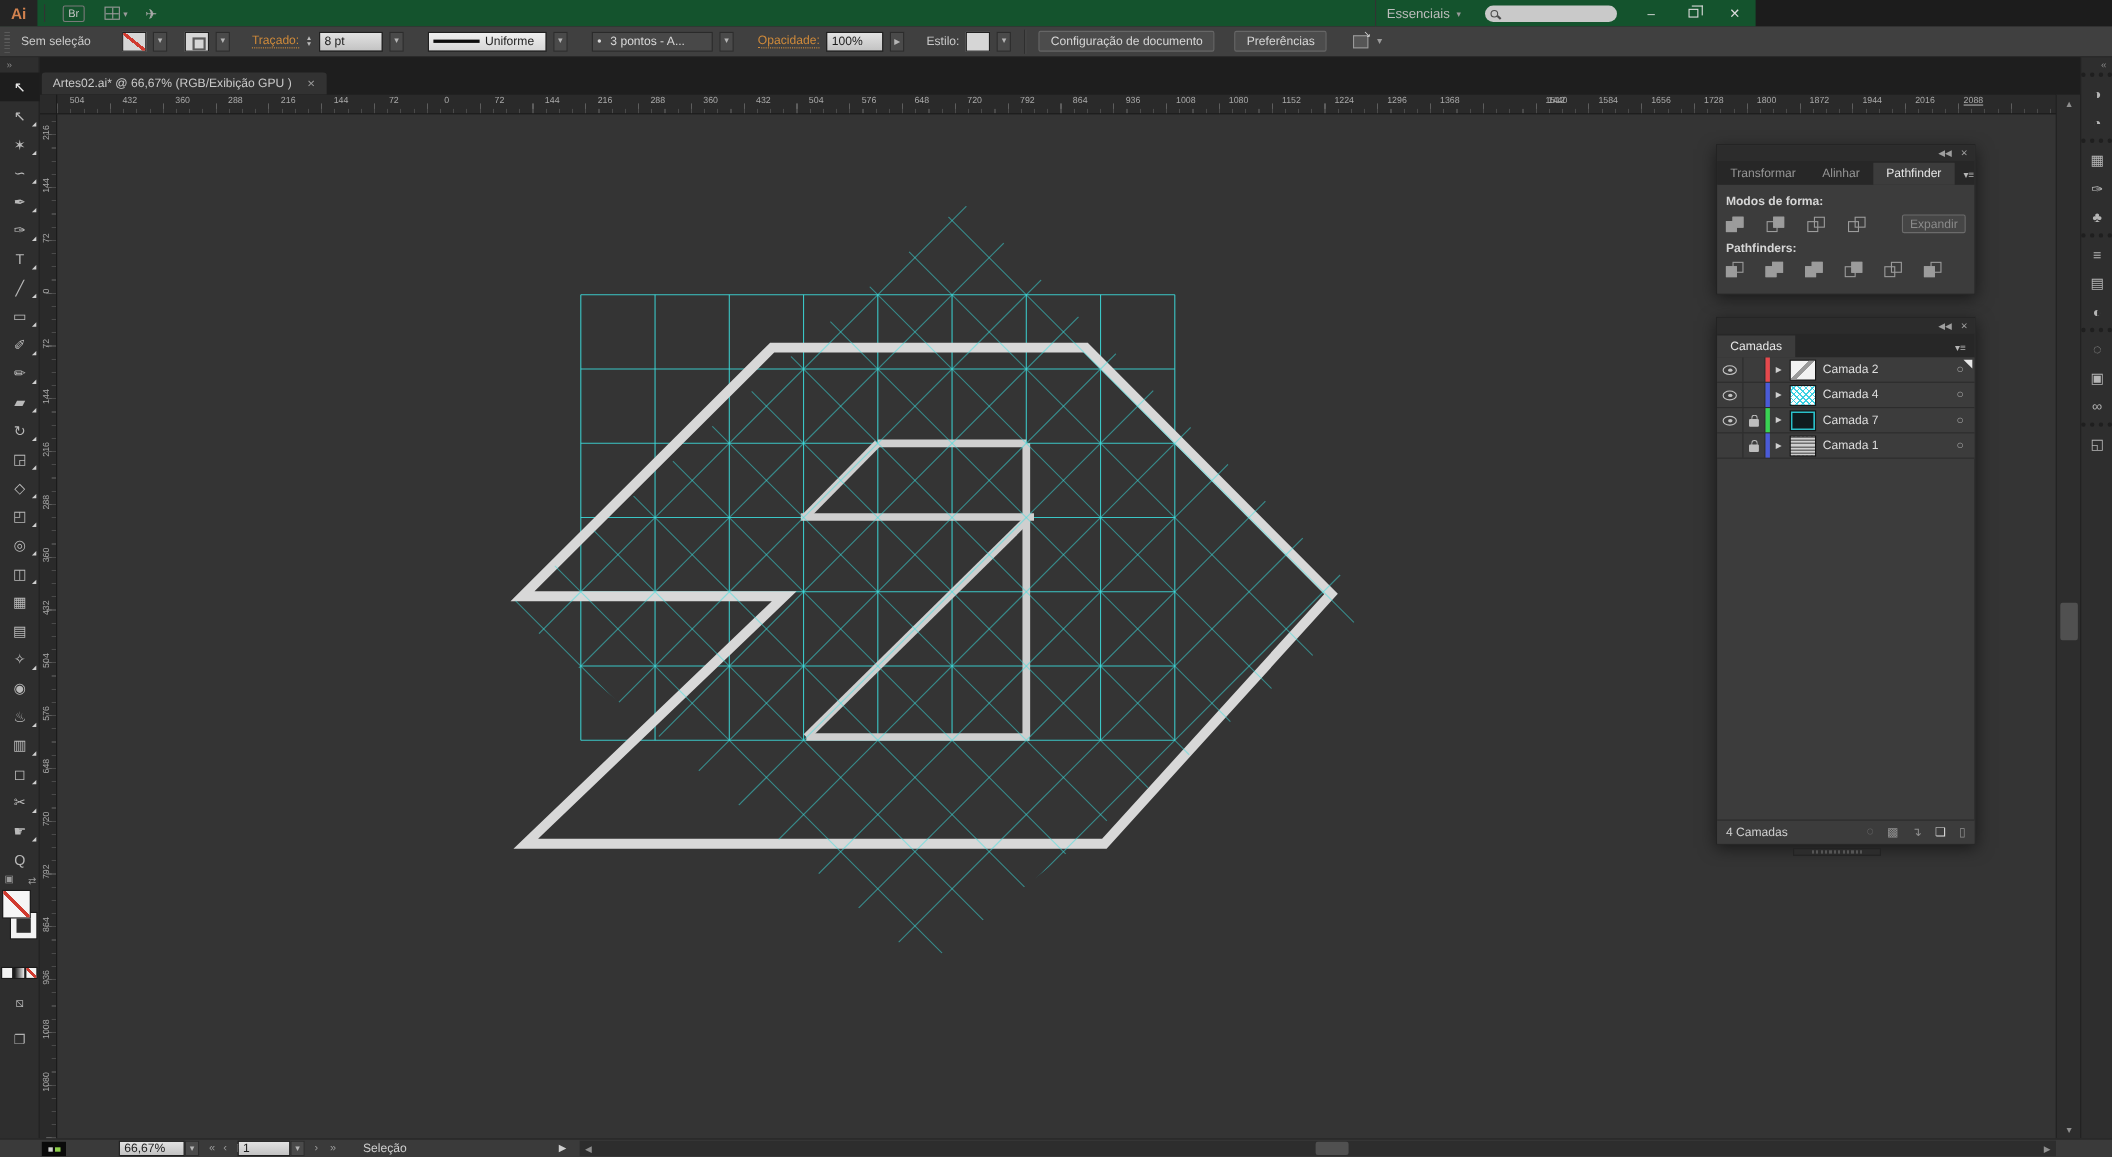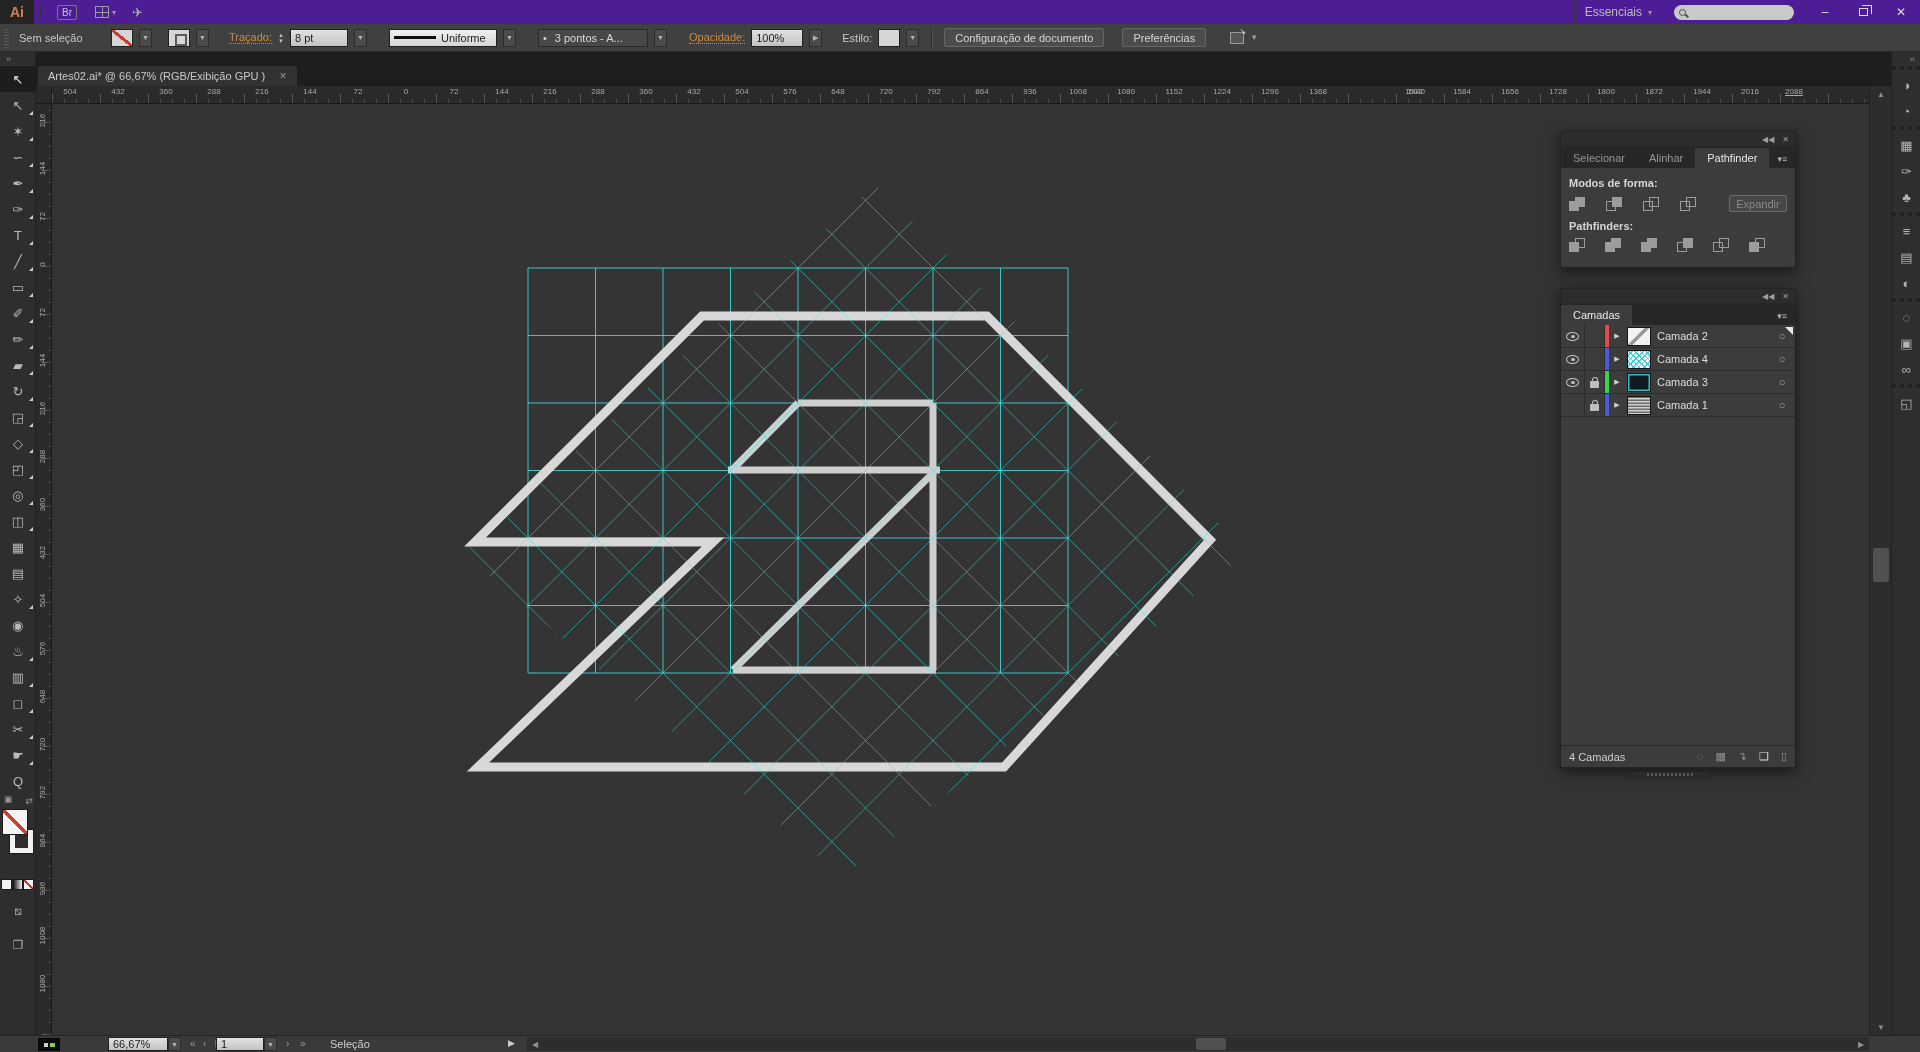--- a/index.html
+++ b/index.html
@@ -8,7 +8,7 @@
   #app { position:relative; width:1920px; height:1052px; }
 
   
-  .menubar { position:absolute; left:0; top:0; width:1920px; height:24px; background:#4c1d95;
+  .menubar { position:absolute; left:0; top:0; width:1596px; height:24px; background:#14532d;
     display:flex; align-items:center; font-size:12px; }
   .ai-logo { width:34px; height:24px; background:#242424; color:#d2824f; font-weight:bold;
     font-size:14px; display:flex; align-items:center; justify-content:center; }

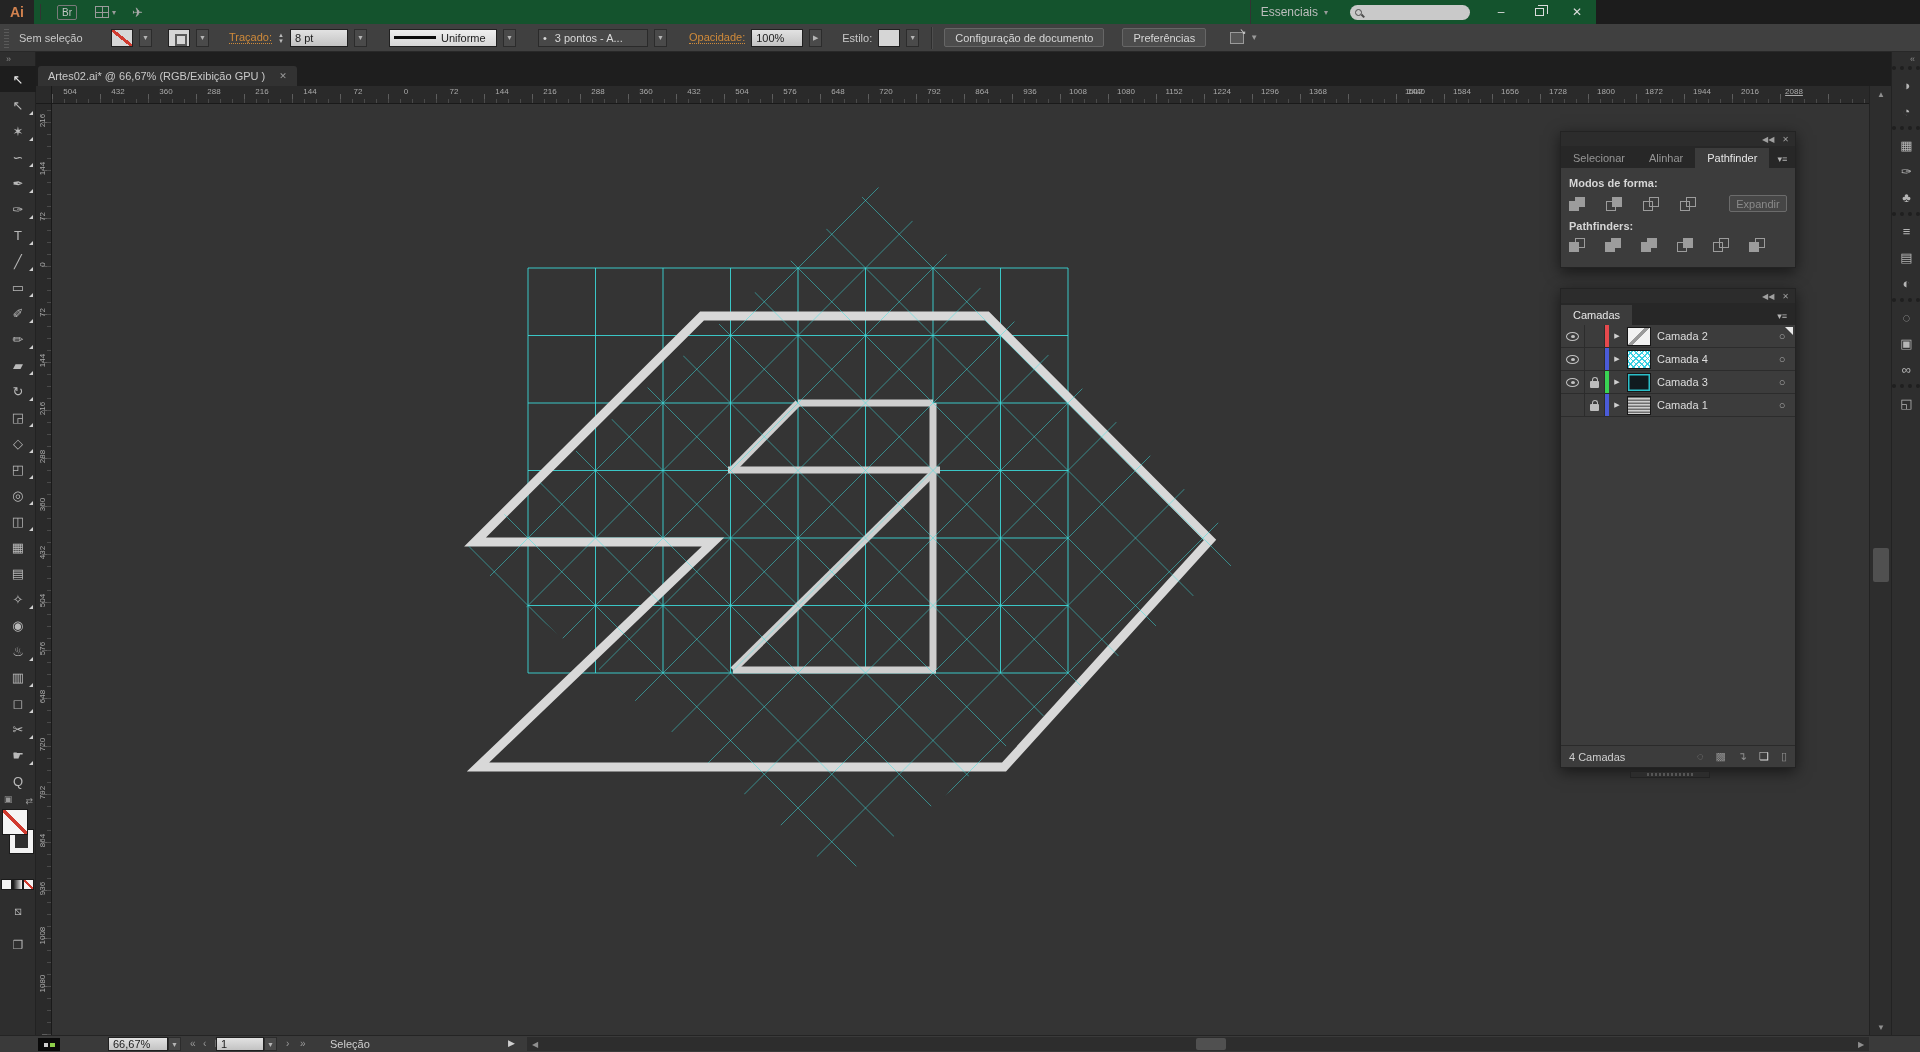--- a/index.html
+++ b/index.html
@@ -549,7 +549,7 @@
       <span>✕</span>
     </div>
     <div class="panel-tabs" id="pfTabs">
-        <div class="ptab">Selecionar</div>
+        <div class="ptab">Transformar</div>
         <div class="ptab">Alinhar</div>
         <div class="ptab active">Pathfinder</div>
         <div class="ptab-menu">▾≡</div>

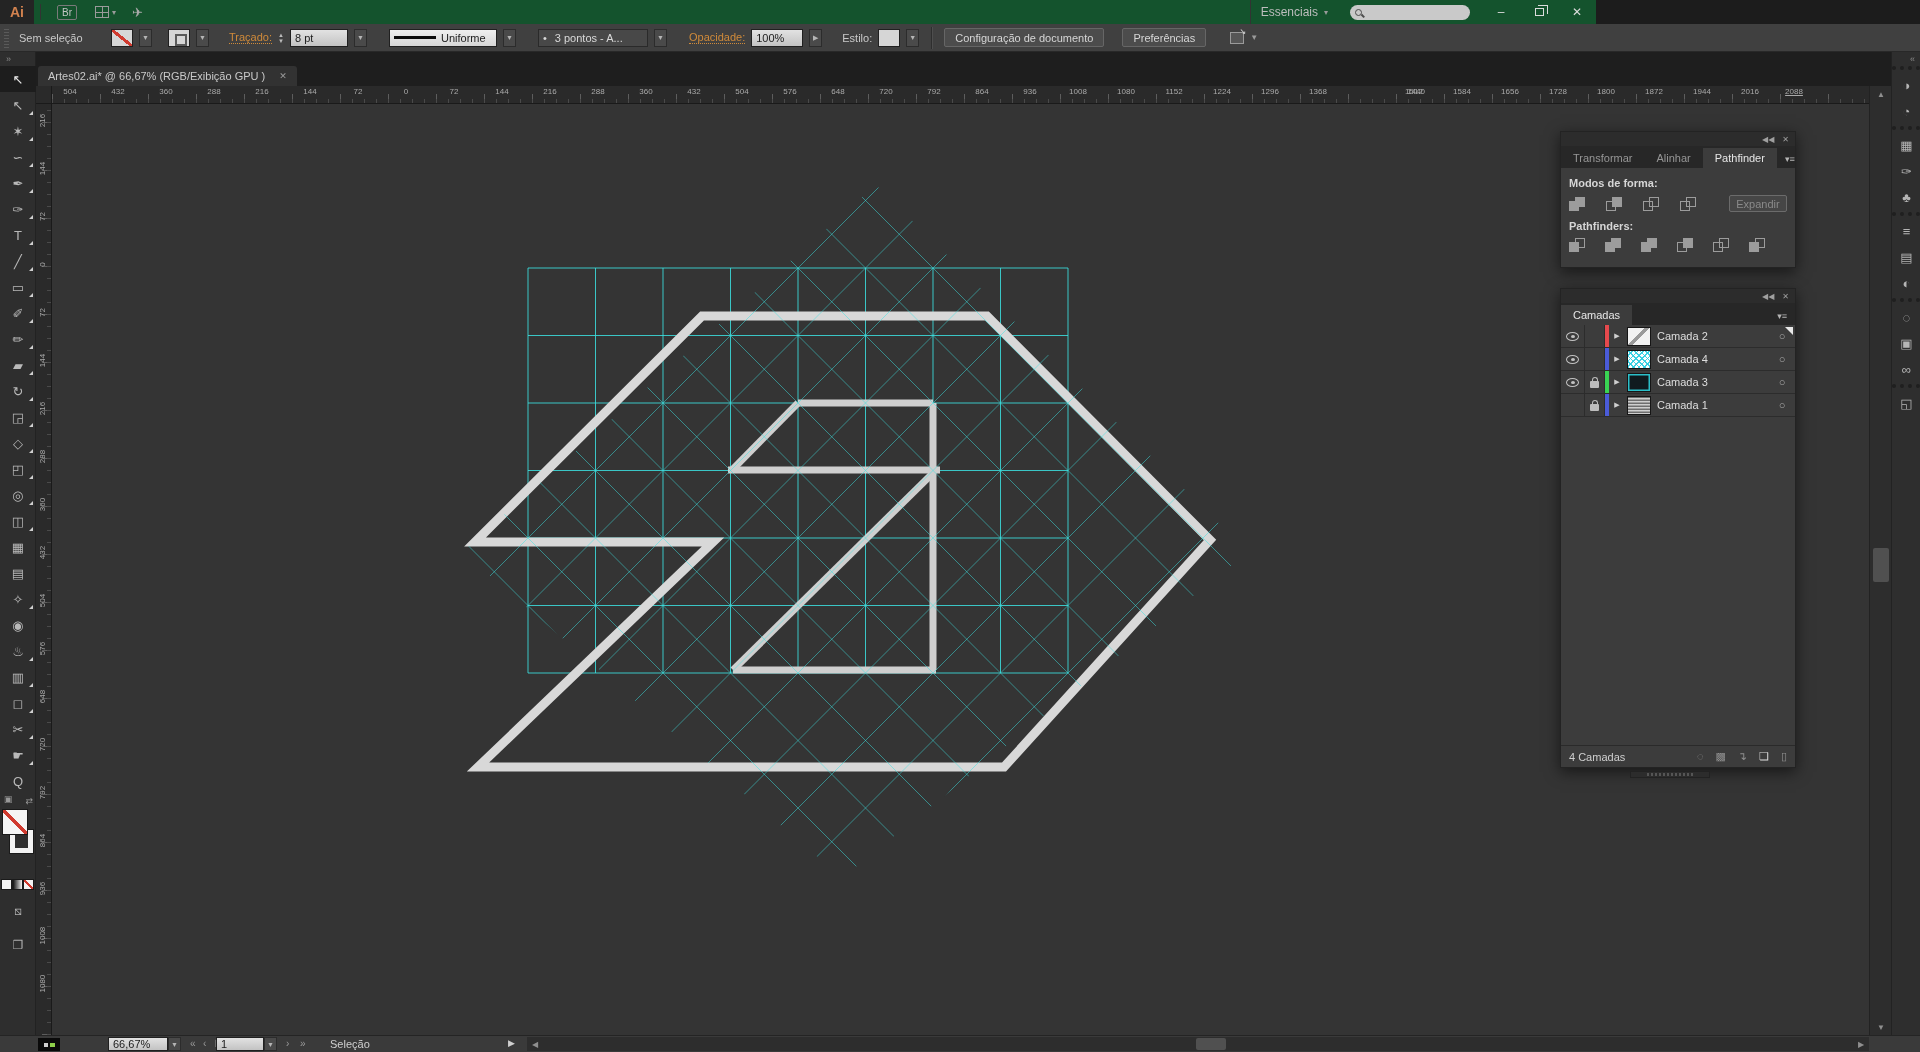--- a/index.html
+++ b/index.html
@@ -654,7 +654,7 @@
           <div class="lr-cell c-thumb">
             <span class="th dark"></span>
           </div>
-          <div class="c-name">Camada 3</div>
+          <div class="c-name">Camada 7</div>
           <div class="lr-cell c-target">○</div>
         </div>
         <div class="layer-row">

